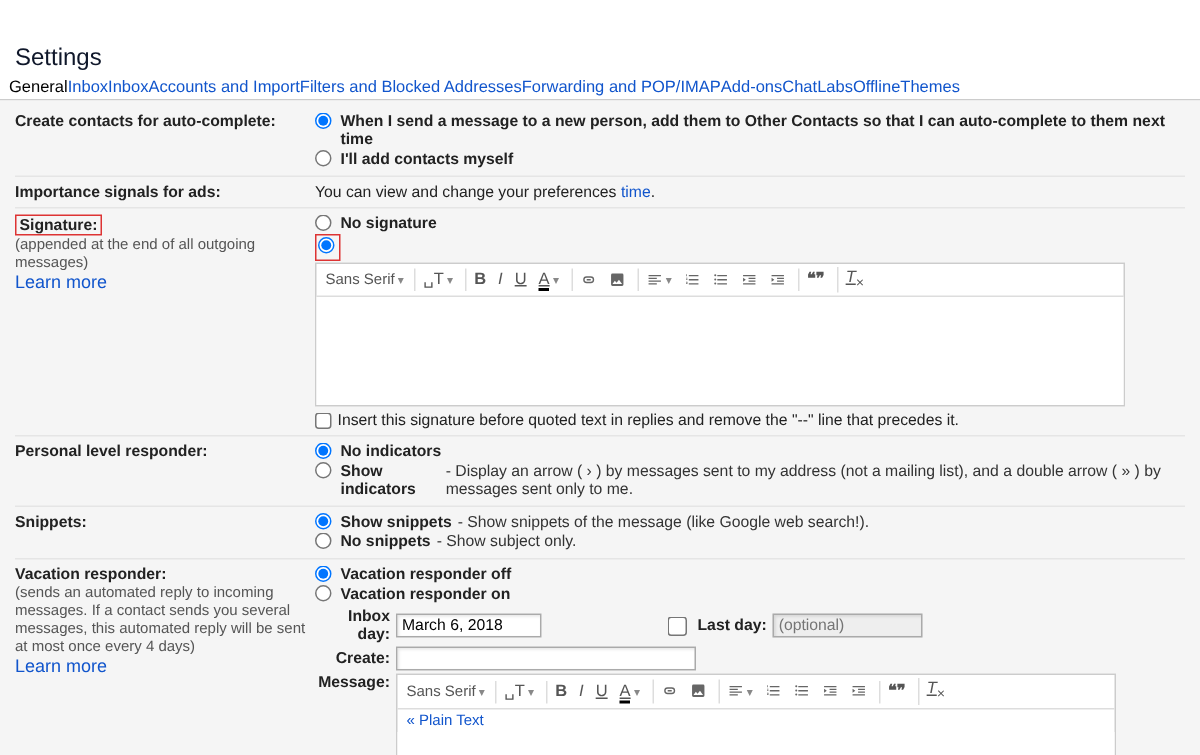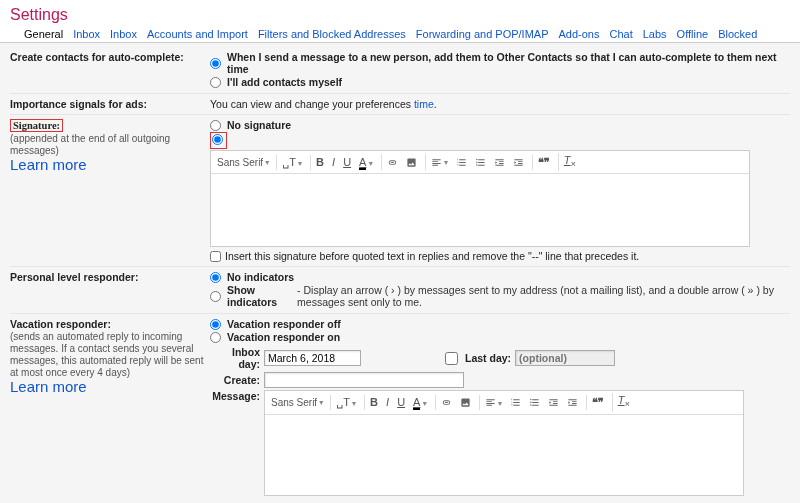--- a/index.html
+++ b/index.html
@@ -14,7 +14,8 @@
   .header {
     padding: 6px 10px 4px 10px;
     font-size: 16px;
-    color: #be185d;
+    color: #0f172a;
+    margin-top: 24px;
   }
   .tabs {
     padding: 0 10px 2px 24px;

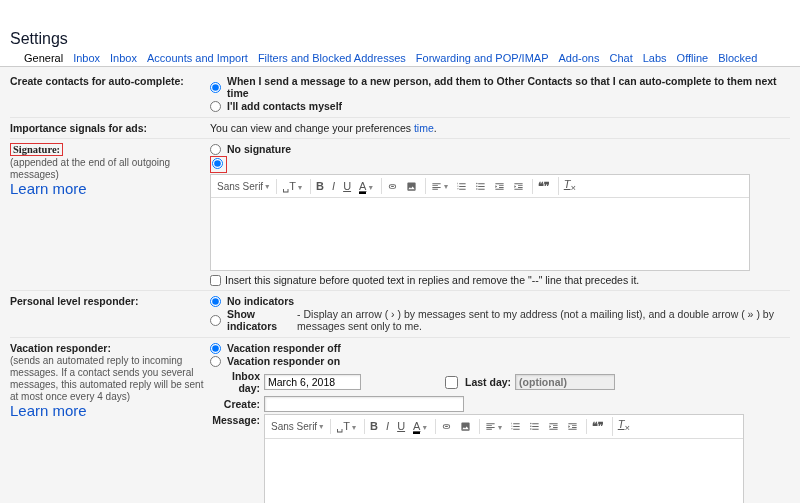--- a/index.html
+++ b/index.html
@@ -18,10 +18,9 @@
     margin-top: 24px;
   }
   .tabs {
-    padding: 0 10px 2px 24px;
+    padding: 0 10px 2px 6px;
     border-bottom: 1px solid #ccc;
     display: flex;
-    gap: 10px;
     font-size: 11px;
   }
   .tabs a { color: #1155cc; text-decoration: none; cursor: pointer; }

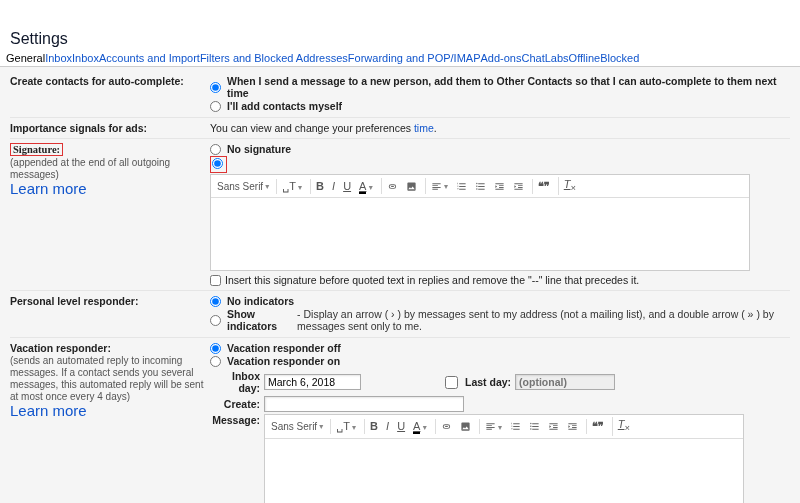--- a/index.html
+++ b/index.html
@@ -111,7 +111,7 @@
   <a>Chat</a>
   <a>Labs</a>
   <a>Offline</a>
-  <a>Blocked</a>
+  <a>Themes</a>
 </div>
 
 <div class="content">

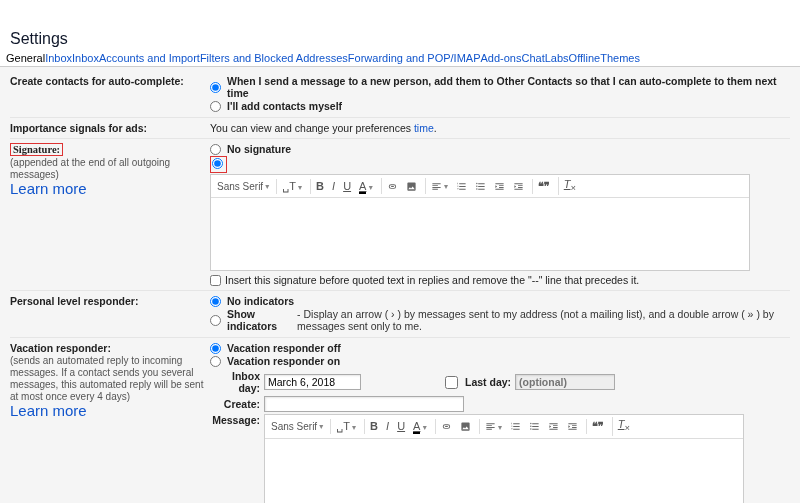--- a/index.html
+++ b/index.html
@@ -48,7 +48,7 @@
   }
   .label-col a { color: #1155cc; font-weight: normal; font-size: 15px; }
   .value-col { flex: 1; font-size: 10.5px; }
-  .radio-line { display: flex; align-items: center; gap: 4px; margin-bottom: 1px; }
+  .radio-line { display: flex; gap: 4px; margin-bottom: 1px; }
   .radio-line input[type=radio] { margin:0 2px 0 0; width:11px; height:11px;}
   .radio-line .bold { font-weight: bold; }
   .radio-line .plain { font-weight: normal; color:#333;}

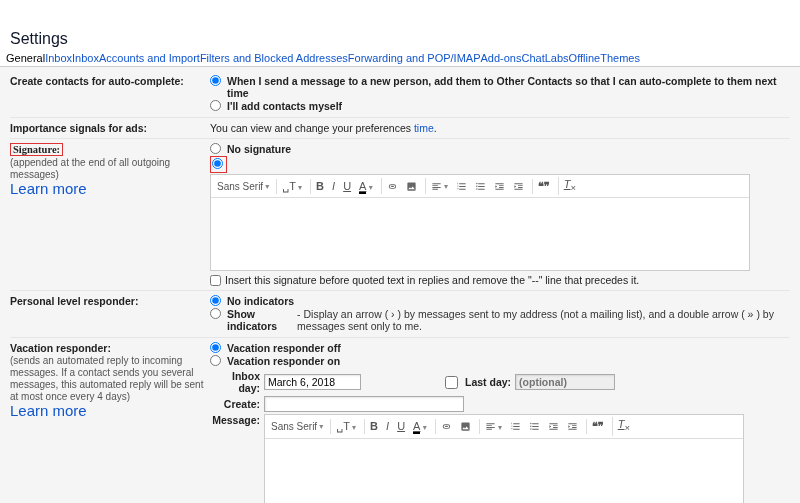--- a/index.html
+++ b/index.html
@@ -52,7 +52,7 @@
   .radio-line input[type=radio] { margin:0 2px 0 0; width:11px; height:11px;}
   .radio-line .bold { font-weight: bold; }
   .radio-line .plain { font-weight: normal; color:#333;}
-  .highlight-red { border: 1px solid #d33; padding: 0 2px; display:inline-block;font-family:Liberation Serif, serif; }
+  .highlight-red { border: 1px solid #d33; padding: 0 2px; display:inline-block; }
   .highlight-red-sm { border: 1px solid #d33; padding: 1px; display:inline-block; }
   .editor-box {
     background: #fff;

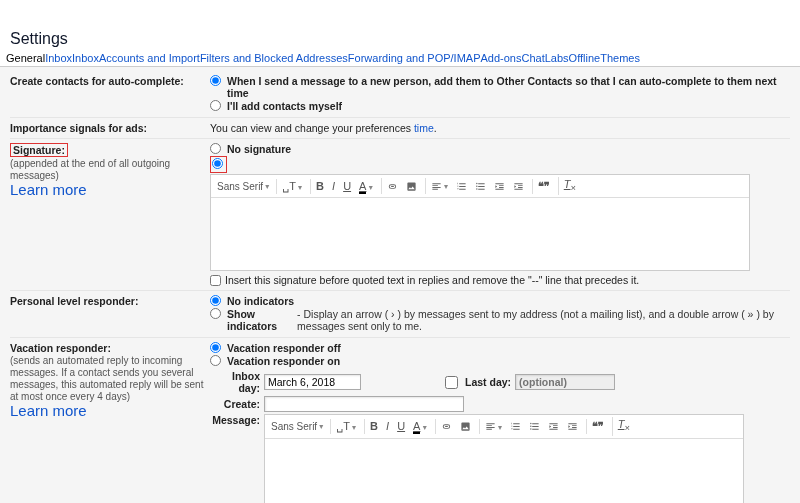--- a/index.html
+++ b/index.html
@@ -46,7 +46,7 @@
     font-size: 10px;
     color: #555;
   }
-  .label-col a { color: #1155cc; font-weight: normal; font-size: 15px; }
+  .label-col a { color: #1155cc; font-weight: normal; font-size: 12px; }
   .value-col { flex: 1; font-size: 10.5px; }
   .radio-line { display: flex; gap: 4px; margin-bottom: 1px; }
   .radio-line input[type=radio] { margin:0 2px 0 0; width:11px; height:11px;}

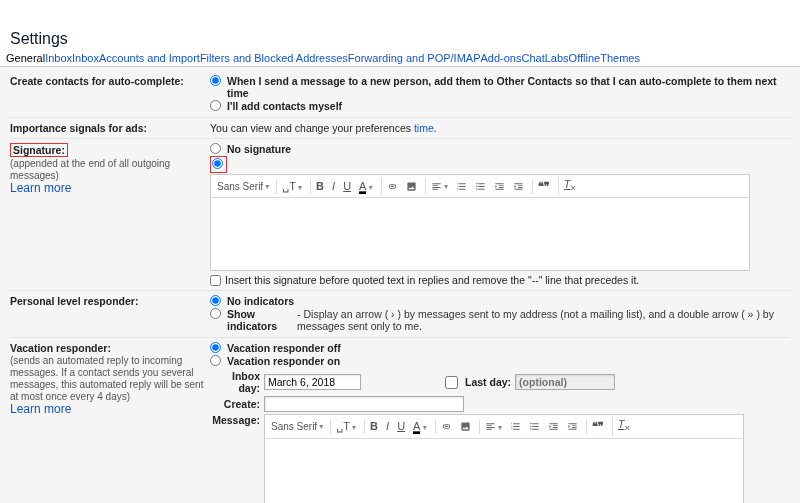--- a/index.html
+++ b/index.html
@@ -207,6 +207,21 @@
     </div>
   </div>
 
+  <div class="row">
+    <div class="label-col">Snippets:</div>
+    <div class="value-col">
+      <div class="radio-line">
+        <input type="radio" checked="" style="">
+        <span class="bold">Show snippets</span>
+        <span class="plain"> - Show snippets of the message (like Google web search!).</span>
+      </div>
+      <div class="radio-line">
+        <input type="radio" style="">
+        <span class="bold">No snippets</span>
+        <span class="plain"> - Show subject only.</span>
+      </div>
+    </div>
+  </div>
 
   <div class="row">
     <div class="label-col">

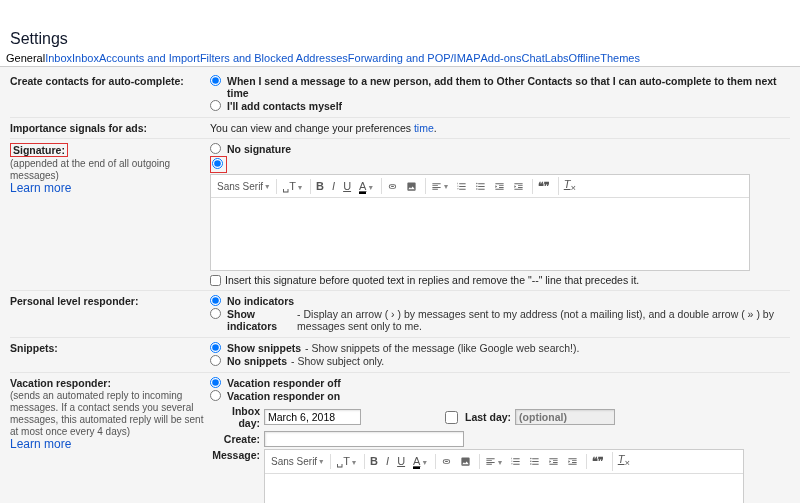--- a/index.html
+++ b/index.html
@@ -88,7 +88,7 @@
   .vac-input { border:1px solid #aaa; padding:1px 3px; font-size:10.5px; height:16px; box-shadow: inset 1px 1px 2px rgba(0,0,0,.1);}
   .firstday { width:97px; }
   .lastday-lbl { font-weight:bold; margin-left:80px;}
-  .lastday-opt { width:100px; color:#999; background:#eee;font-weight:bold;}
+  .lastday-opt { width:100px; color:#999; background:#eee;}
   .subject-inp { width:200px;}
   .plain-link { padding:2px 6px; color:#1155cc; font-size:10px; cursor:pointer;}
   a.link { color:#1155cc; text-decoration:none; cursor:pointer;}

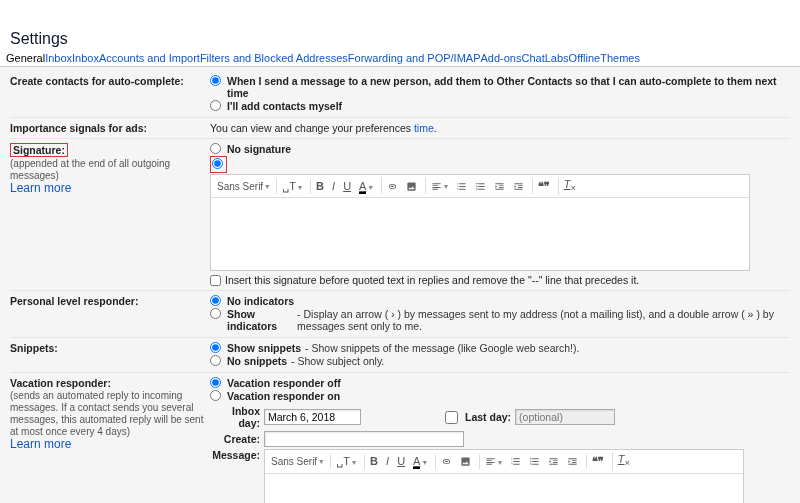--- a/index.html
+++ b/index.html
@@ -285,6 +285,7 @@
                 <span class="tbtn sep" style="font-weight:bold;font-family:Georgia,serif">❝❞</span>
                 <span class="tbtn sep" style="font-style:italic"><u>T</u><sub>×</sub></span>
               </div>
+              <div class="plain-link">« Plain Text</div>
               <div class="editor-area tall"></div>
             </div>
 

